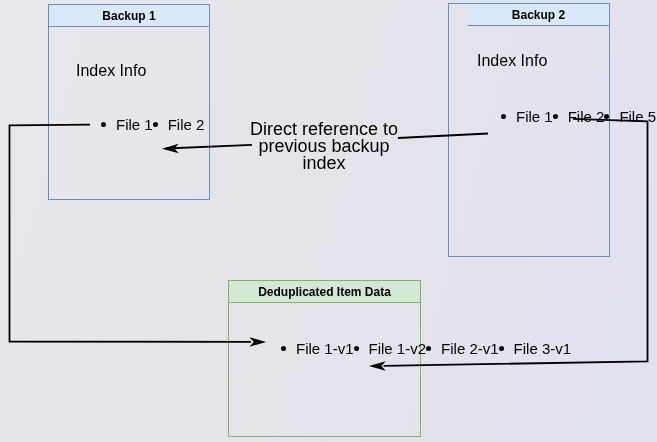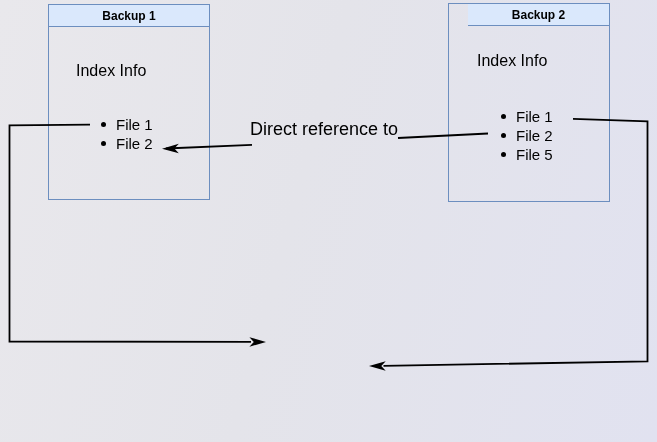--- a/index.html
+++ b/index.html
@@ -98,7 +98,7 @@
   }
   
   #backup1 { left: 48px;  top: 4px;   width: 162px; height: 196px; }
-  #backup2 { left: 448px; top: 3px;   width: 162px; height: 199px; padding-left: 19px; }
+  #backup2 { left: 448px; top: 3px;   width: 162px; height: 254px; padding-left: 19px; }
   #dedup   { left: 228px; top: 280px; width: 193px; height: 157px; }
   #backup1 .section-label { left: 27px; top: 57px; }
   #backup2 .section-label { left: 28px; top: 48px; }

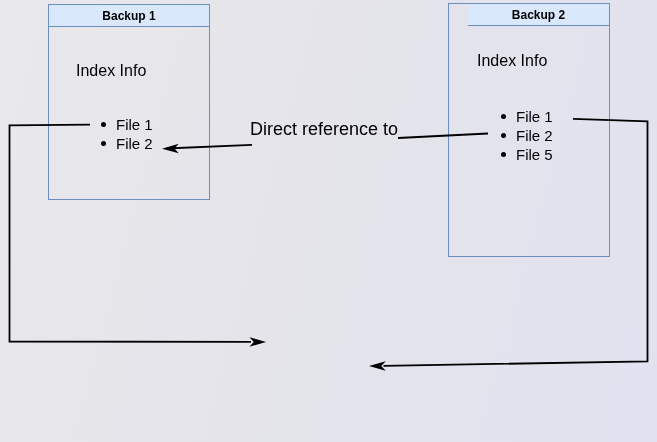--- a/index.html
+++ b/index.html
@@ -51,7 +51,6 @@
   .file-list {
     position: absolute;
     display: flex;
-    flex-direction: column;
   }
   .file-item {
     display: flex;

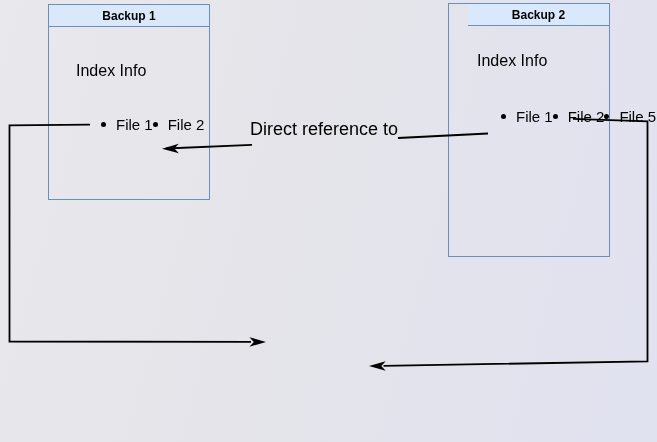--- a/index.html
+++ b/index.html
@@ -166,6 +166,7 @@
 
   <div class="annotation">
     <div>Direct reference to</div>
+    <div>previous backup index</div>
   </div>
 
 </div>

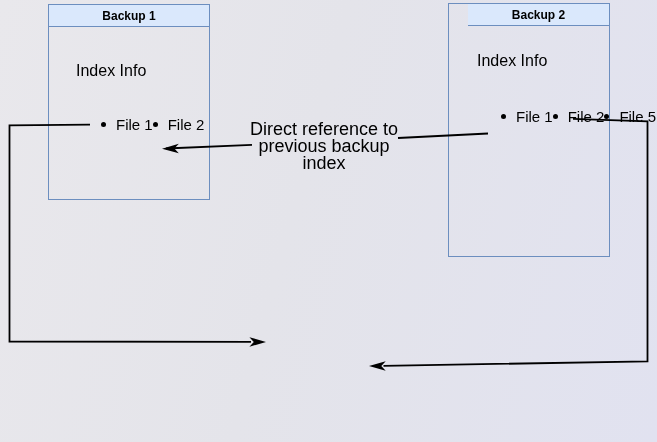--- a/index.html
+++ b/index.html
@@ -144,6 +144,27 @@
     </div>
   </div>
 
+  <div class="box green" id="dedup">
+    <div class="box-header">Deduplicated Item Data</div>
+    <div class="file-list d-list">
+      <div class="file-item">
+        <span class="bullet"></span>
+        <span>File 1-v1</span>
+      </div>
+      <div class="file-item">
+        <span class="bullet"></span>
+        <span>File 1-v2</span>
+      </div>
+      <div class="file-item">
+        <span class="bullet"></span>
+        <span>File 2-v1</span>
+      </div>
+      <div class="file-item">
+        <span class="bullet"></span>
+        <span>File 3-v1</span>
+      </div>
+    </div>
+  </div>
 
   <svg class="connectors" width="657" height="442" viewBox="0 0 657 442">
 

